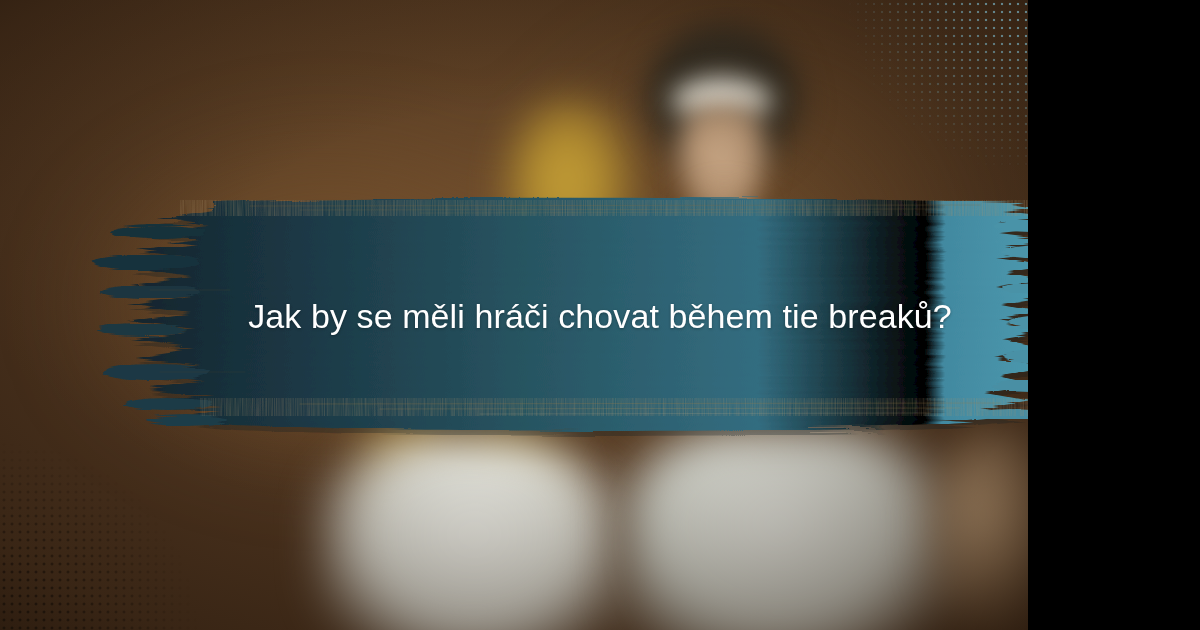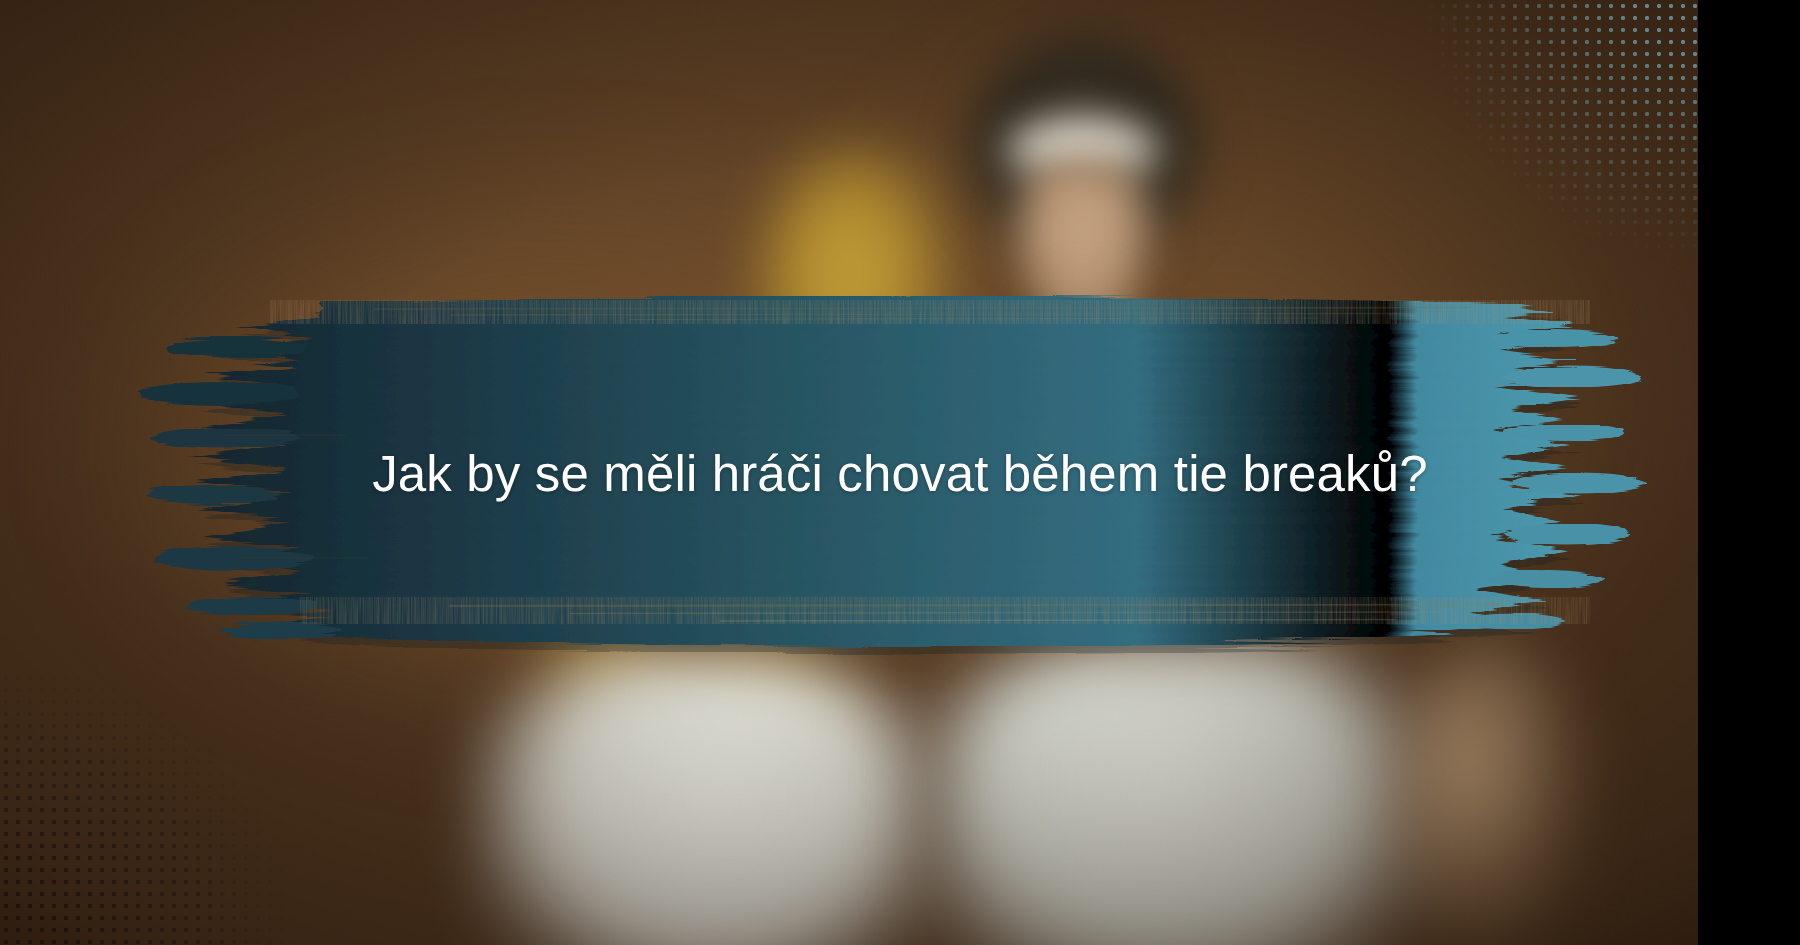--- a/index.html
+++ b/index.html
@@ -9,7 +9,7 @@
   }
   #stage {
     position: relative;
-    width: 1132px;
+    width: 1028px;
     height: 630px;
     overflow: hidden;
     font-family: "Liberation Sans", sans-serif;

